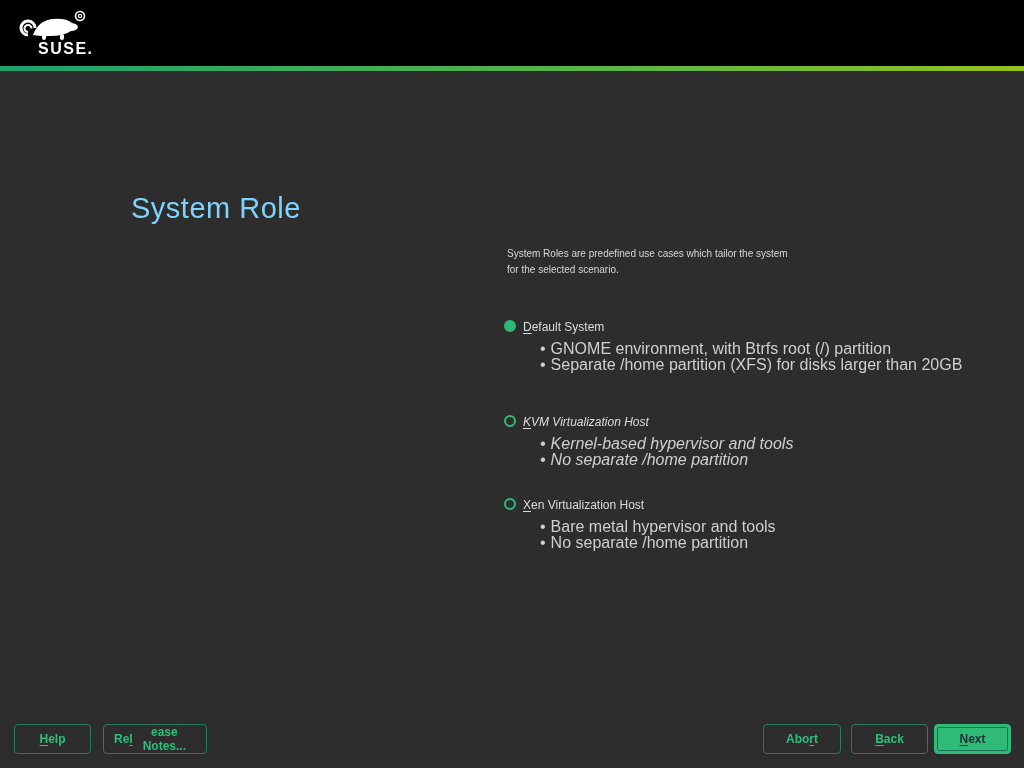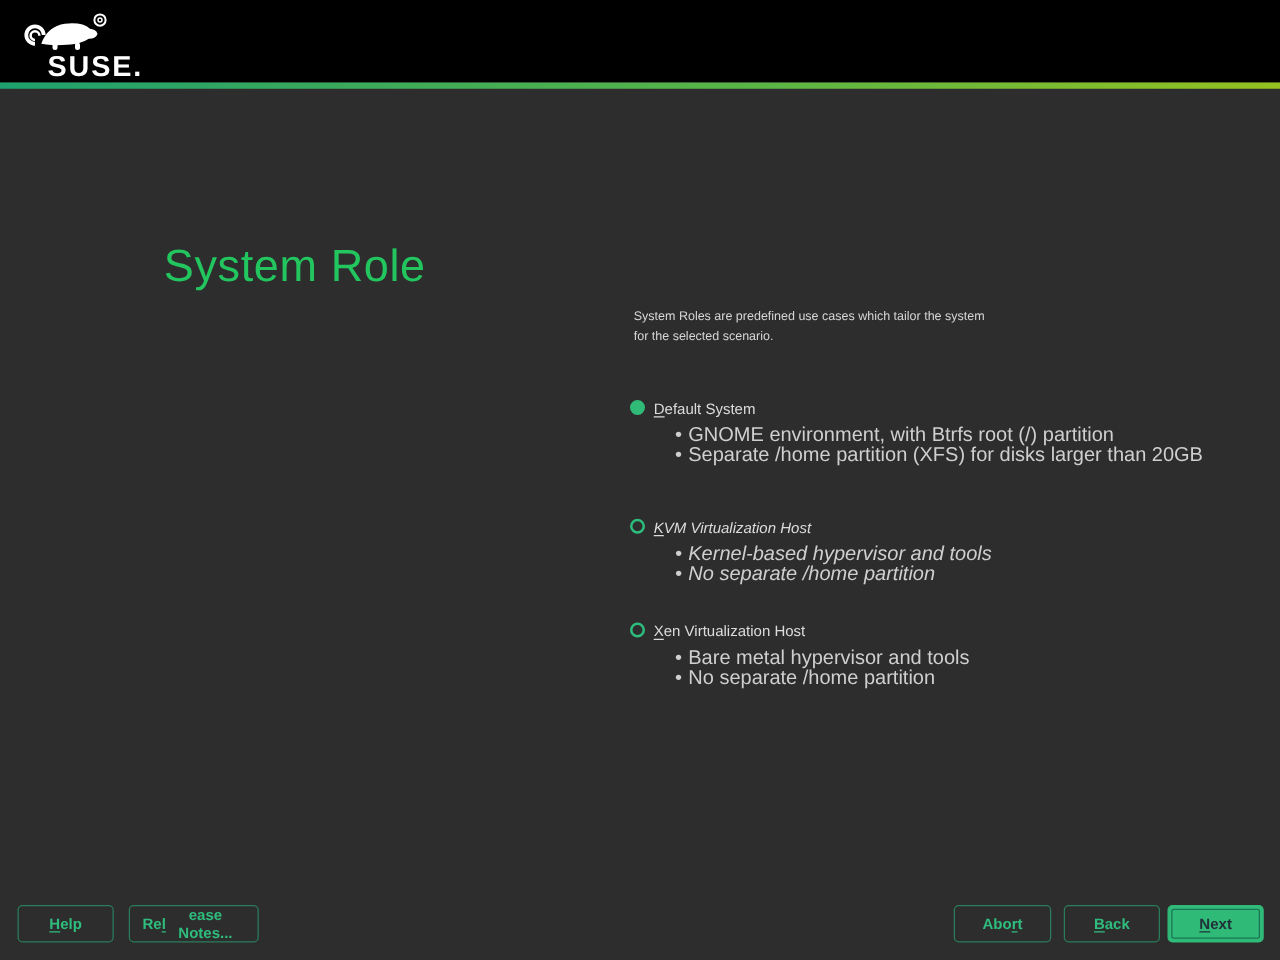--- a/index.html
+++ b/index.html
@@ -12,7 +12,7 @@
   .gradient-line { position:absolute; left:0; top:66px; width:1024px; height:5px;
                    background:linear-gradient(to right, #1ea16e, #5bb545 60%, #94c11f); }
   .logo { position:absolute; left:14px; top:6px; width:90px; height:56px; }
-  .logo-text { position:absolute; left:24px; top:34px; color:#fff; font-size:23px; font-weight:bold;
+  .logo-text { position:absolute; left:24px; top:34px; color:#fff; font-size:16px; font-weight:bold;
                letter-spacing:1.5px; }
   .logo-svg { position:absolute; left:0; top:2px; }
 

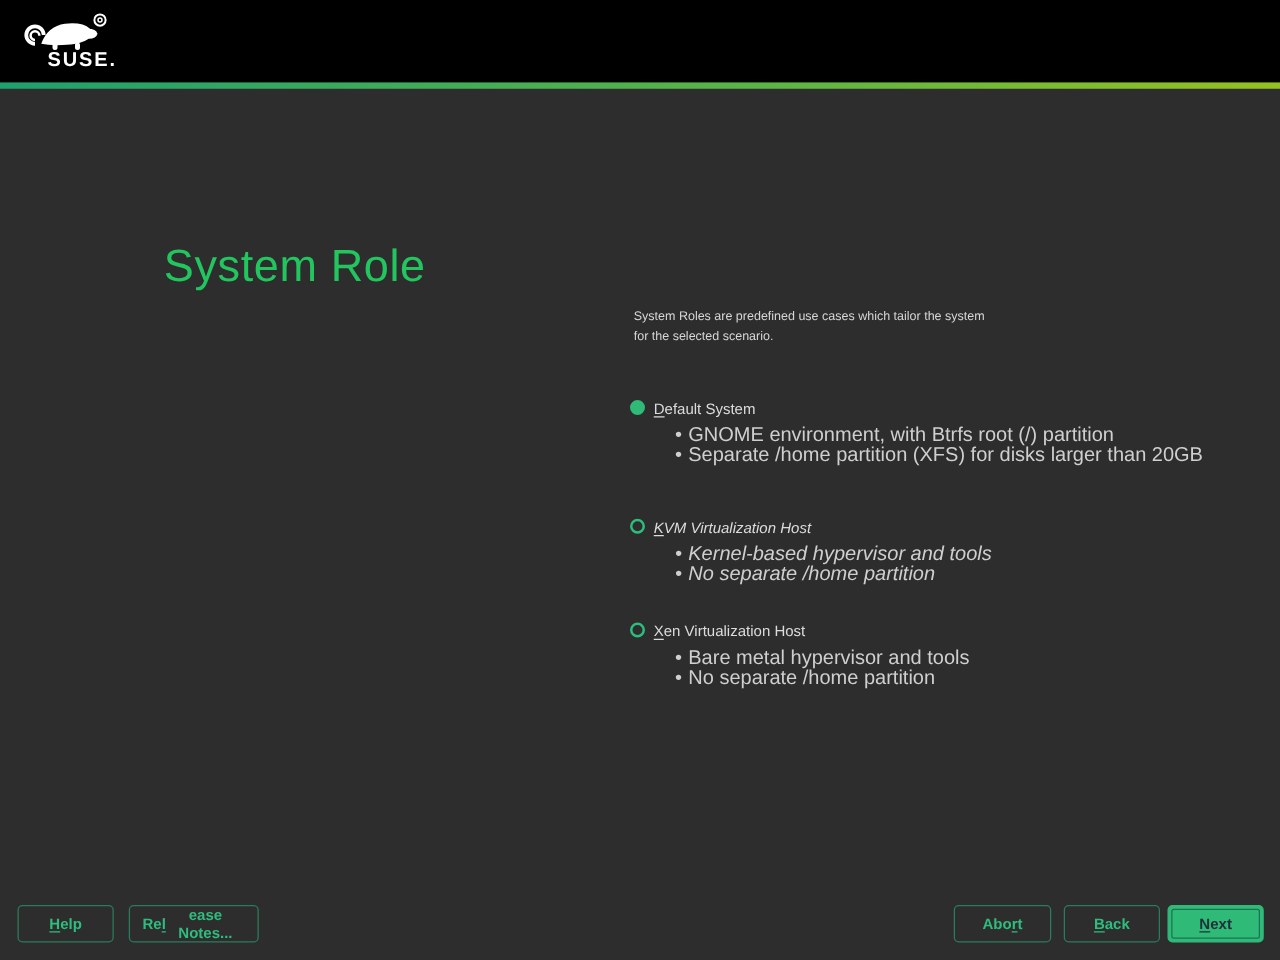--- a/index.html
+++ b/index.html
@@ -17,8 +17,8 @@
   .logo-svg { position:absolute; left:0; top:2px; }
 
   
-  .page-title { position:absolute; left:131px; top:192px; font-size:36px; font-weight:300;
-                color:#22c55e; letter-spacing:0.5px; }
+  .page-title { position:absolute; left:131px; top:192px; font-size:29px; font-weight:300;
+                color:#7dd3fc; letter-spacing:0.5px; }
 
   
   .description { position:absolute; left:507px; top:246px; font-size:10px; line-height:16px;

